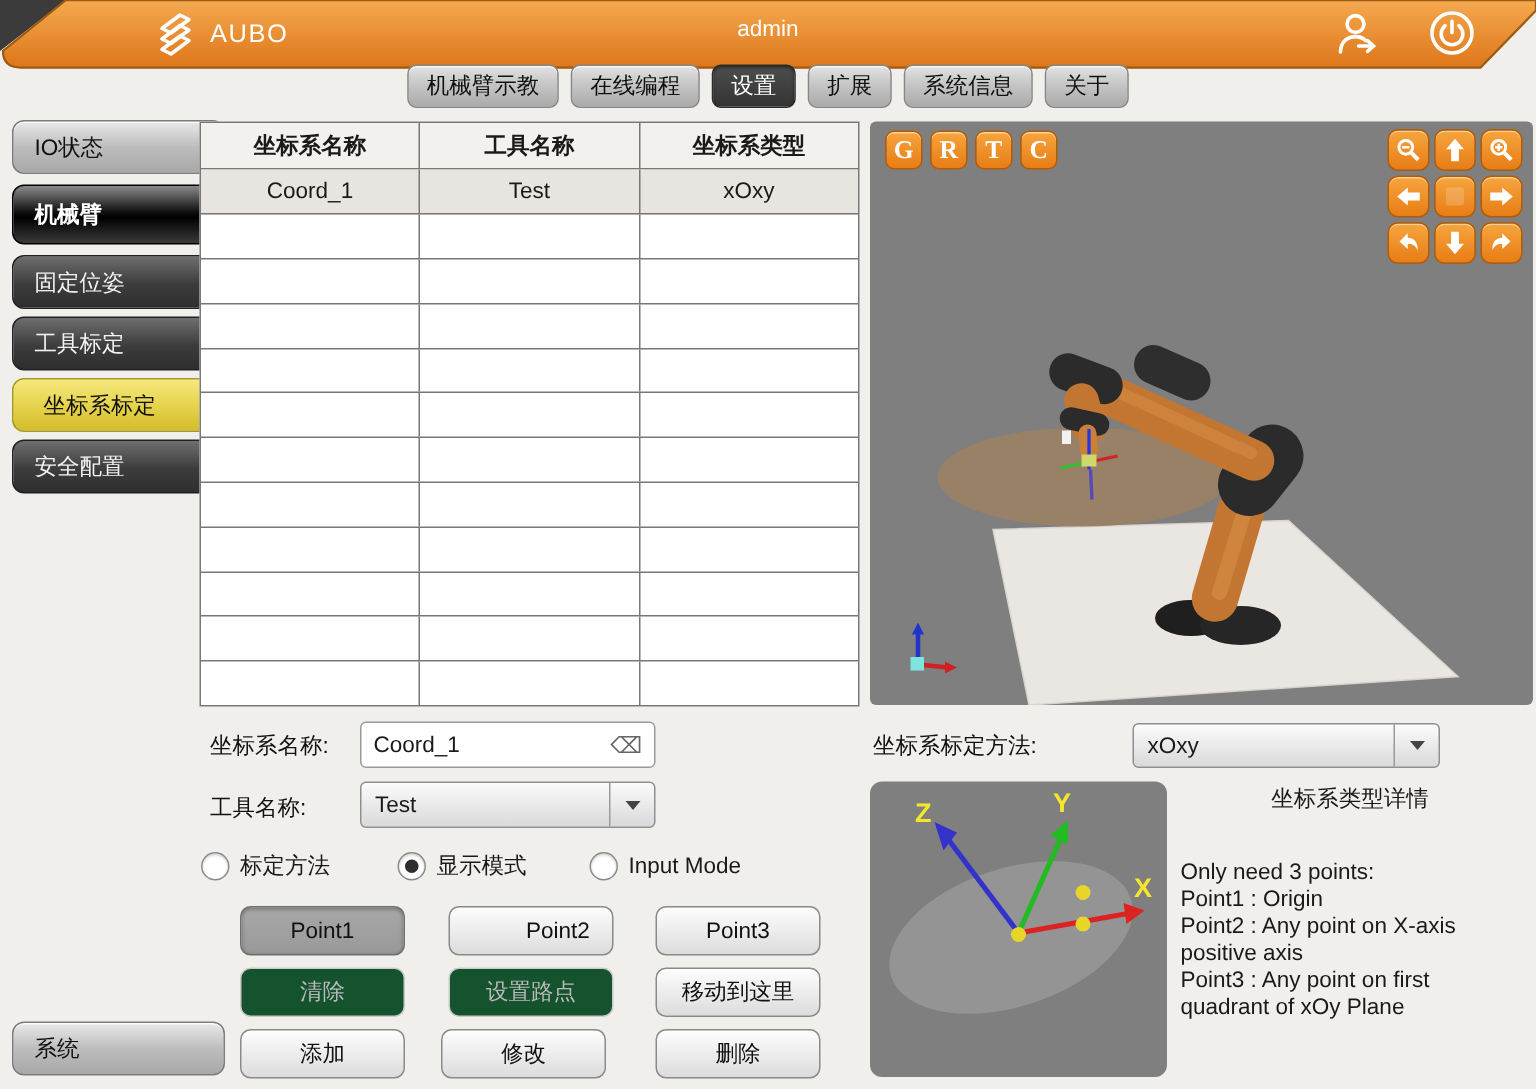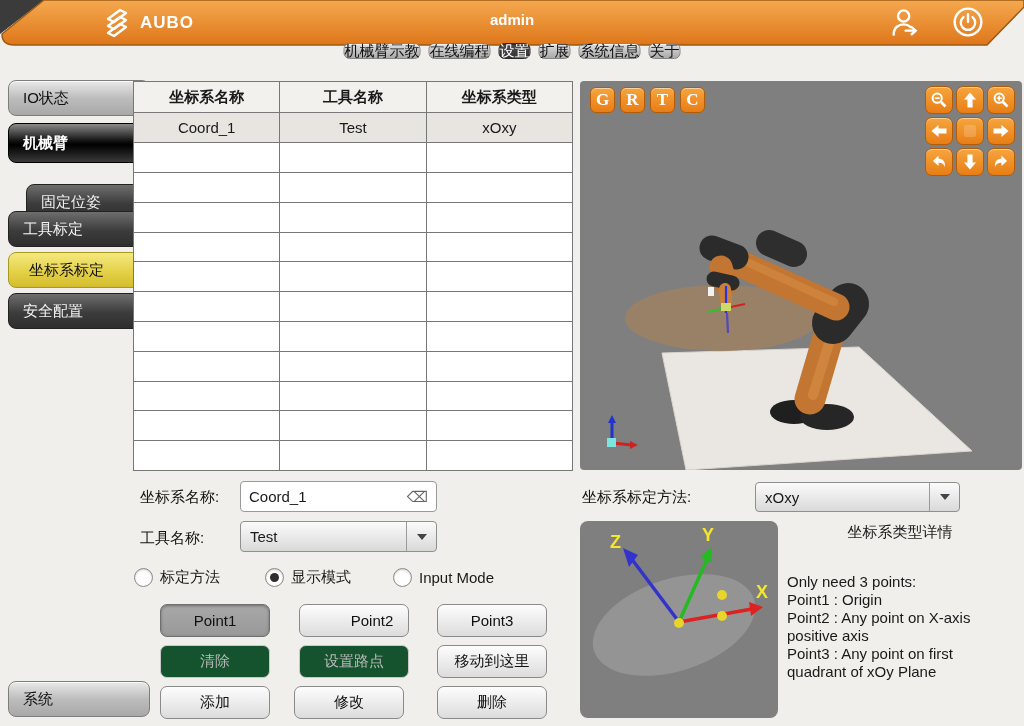--- a/index.html
+++ b/index.html
@@ -11,7 +11,7 @@
   .abs { position:absolute; }
 
   
-  .header { left:0; top:0; width:1024px; height:46px;font-weight:bold; }
+  .header { left:0; top:0; width:1024px; height:46px; }
   .brand { left:100px; top:8px; display:flex; align-items:center; gap:6px; }
   .brand-text { color:#fff; font-size:17px; letter-spacing:1px; }
   .hdr-title { left:0; right:0; top:11px; text-align:center; color:#fff; font-size:15px; }

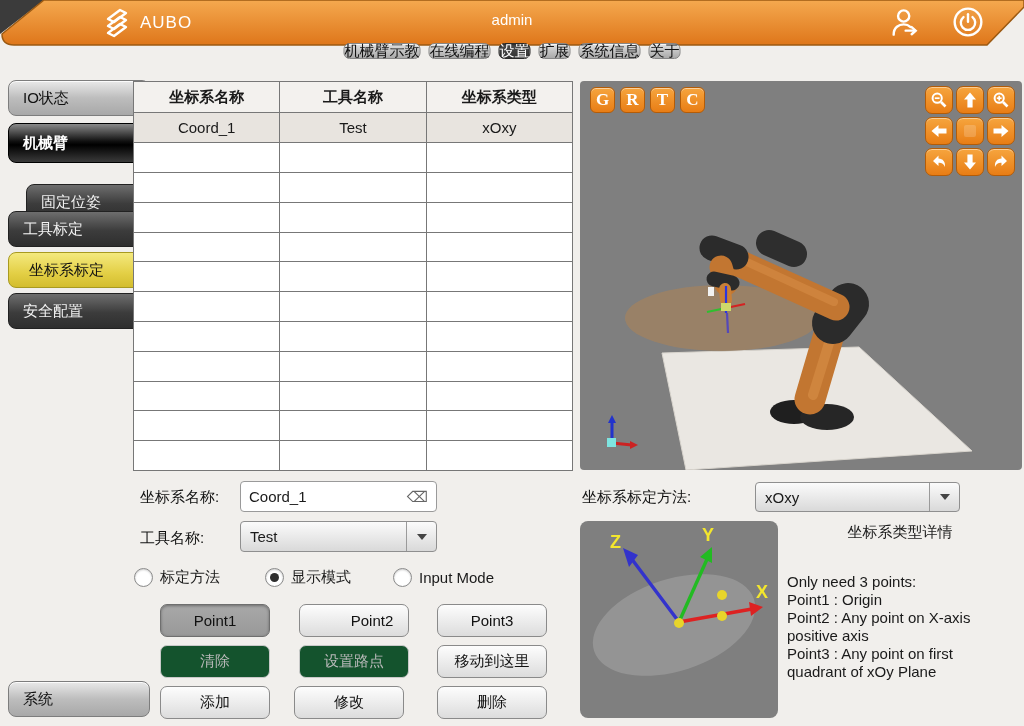--- a/index.html
+++ b/index.html
@@ -20,7 +20,7 @@
   
   .tabbar { top:43px; left:50%; transform:translateX(-50%); display:flex; gap:8px; }
   .tab {
-    height:16px; padding:0 0; border-radius:6px; border:1px solid #868686;
+    height:29px; padding:0 12px; border-radius:6px; border:1px solid #868686;
     background:linear-gradient(#e2e2e2,#c6c6c6 45%,#aaaaaa);
     font-size:15px; color:#111; display:flex; align-items:center; cursor:pointer;
     box-shadow:inset 0 1px 0 rgba(255,255,255,.7);

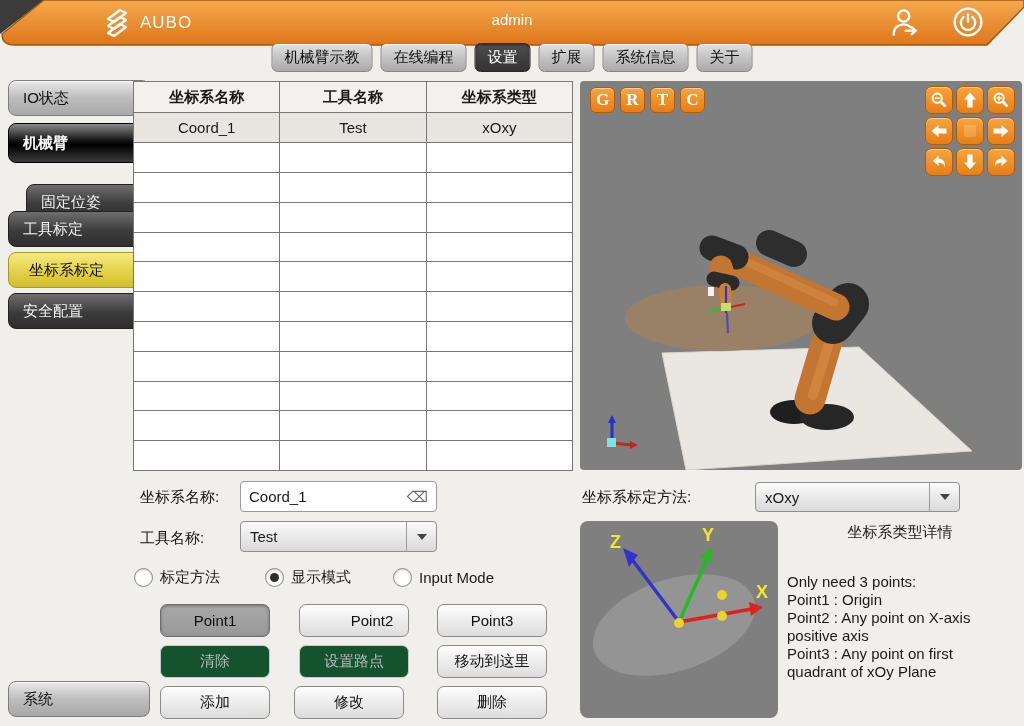--- a/index.html
+++ b/index.html
@@ -161,7 +161,7 @@
 
 <div class="abs side-btn side-light" style="top:80px;height:36px;">IO状态</div>
 <div class="abs side-btn side-black" style="top:123px;height:40px;">机械臂</div>
-<div class="abs side-btn side-dark" style="top:184px;height:36px;margin-left:18px;">固定位姿</div>
+<div class="abs side-btn side-dark" style="top:170px;height:36px;">固定位姿</div>
 <div class="abs side-btn side-dark" style="top:211px;height:36px;">工具标定</div>
 <div class="abs side-btn side-yellow" style="top:252px;height:36px;">坐标系标定</div>
 <div class="abs side-btn side-dark" style="top:293px;height:36px;">安全配置</div>

